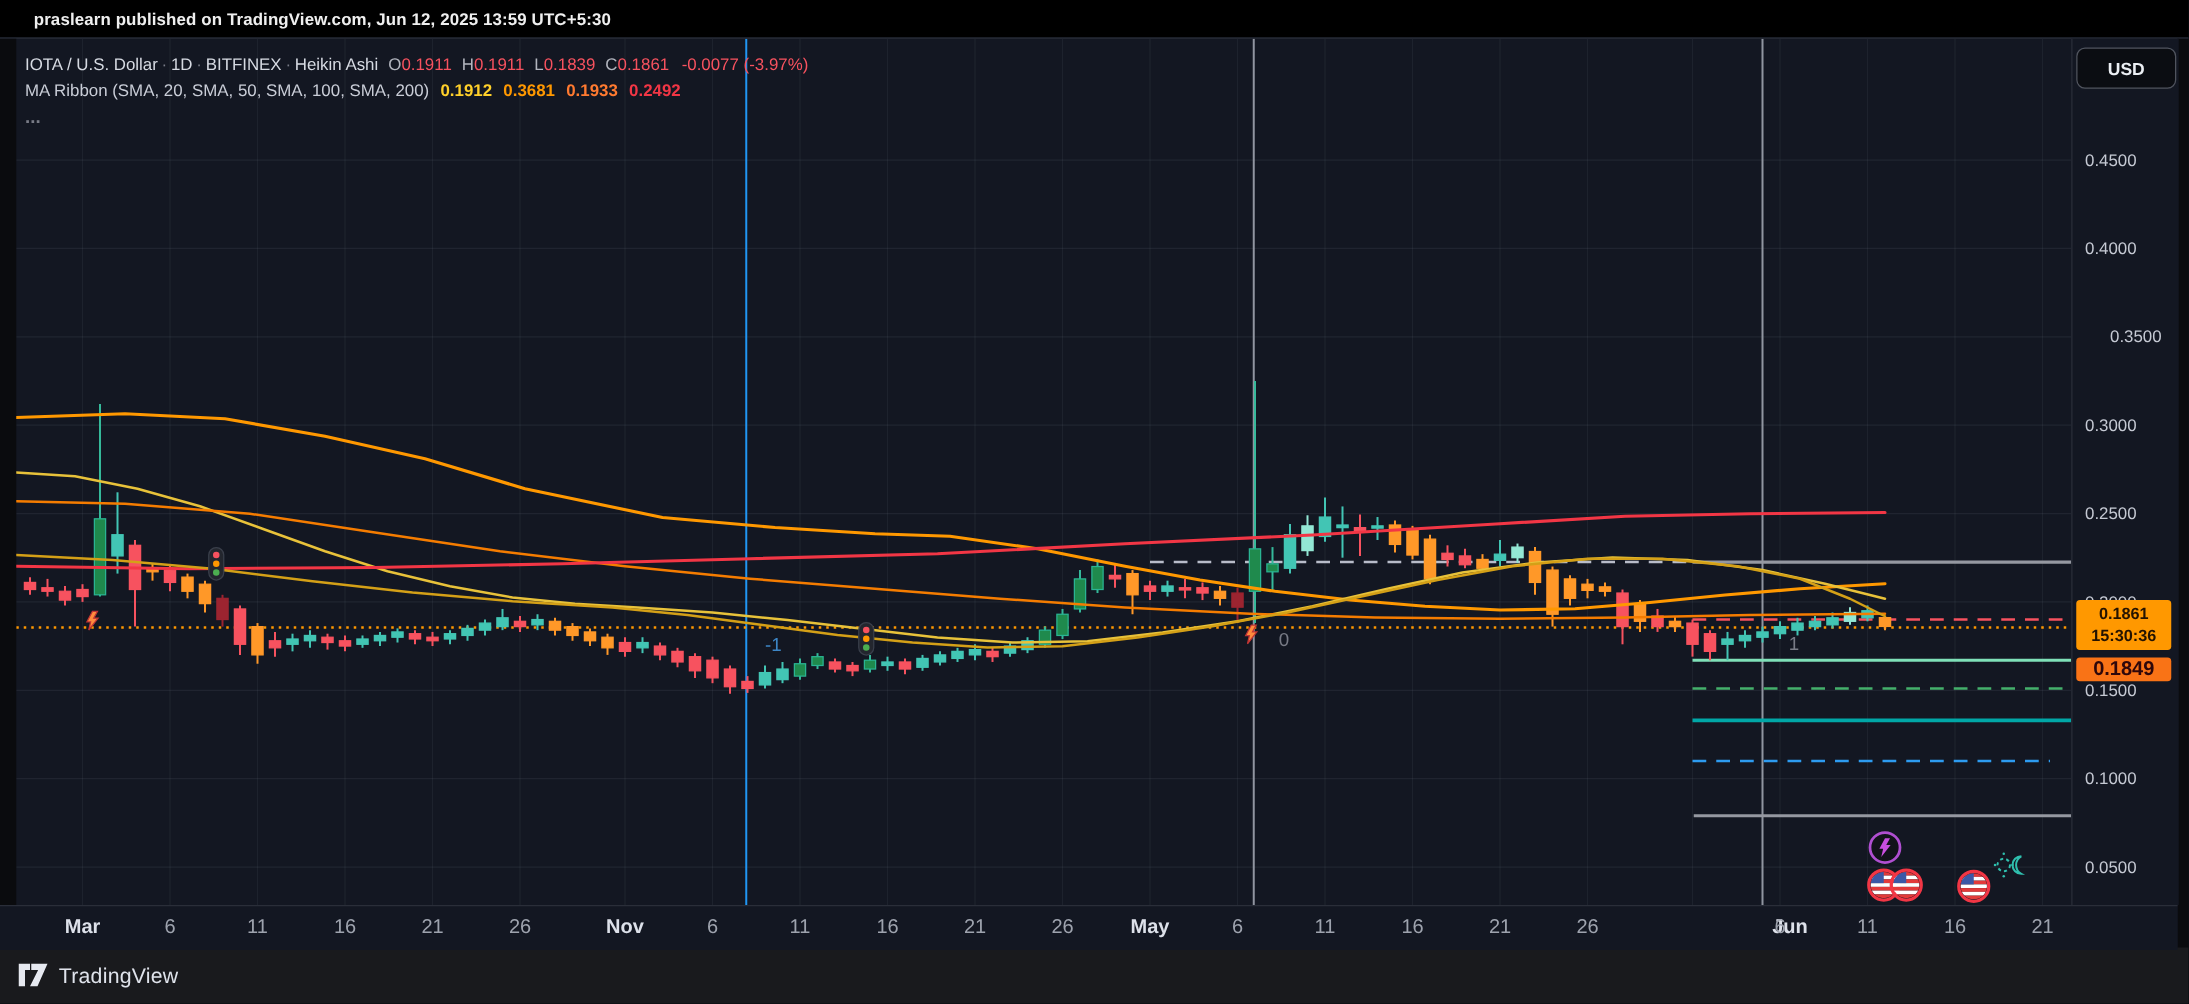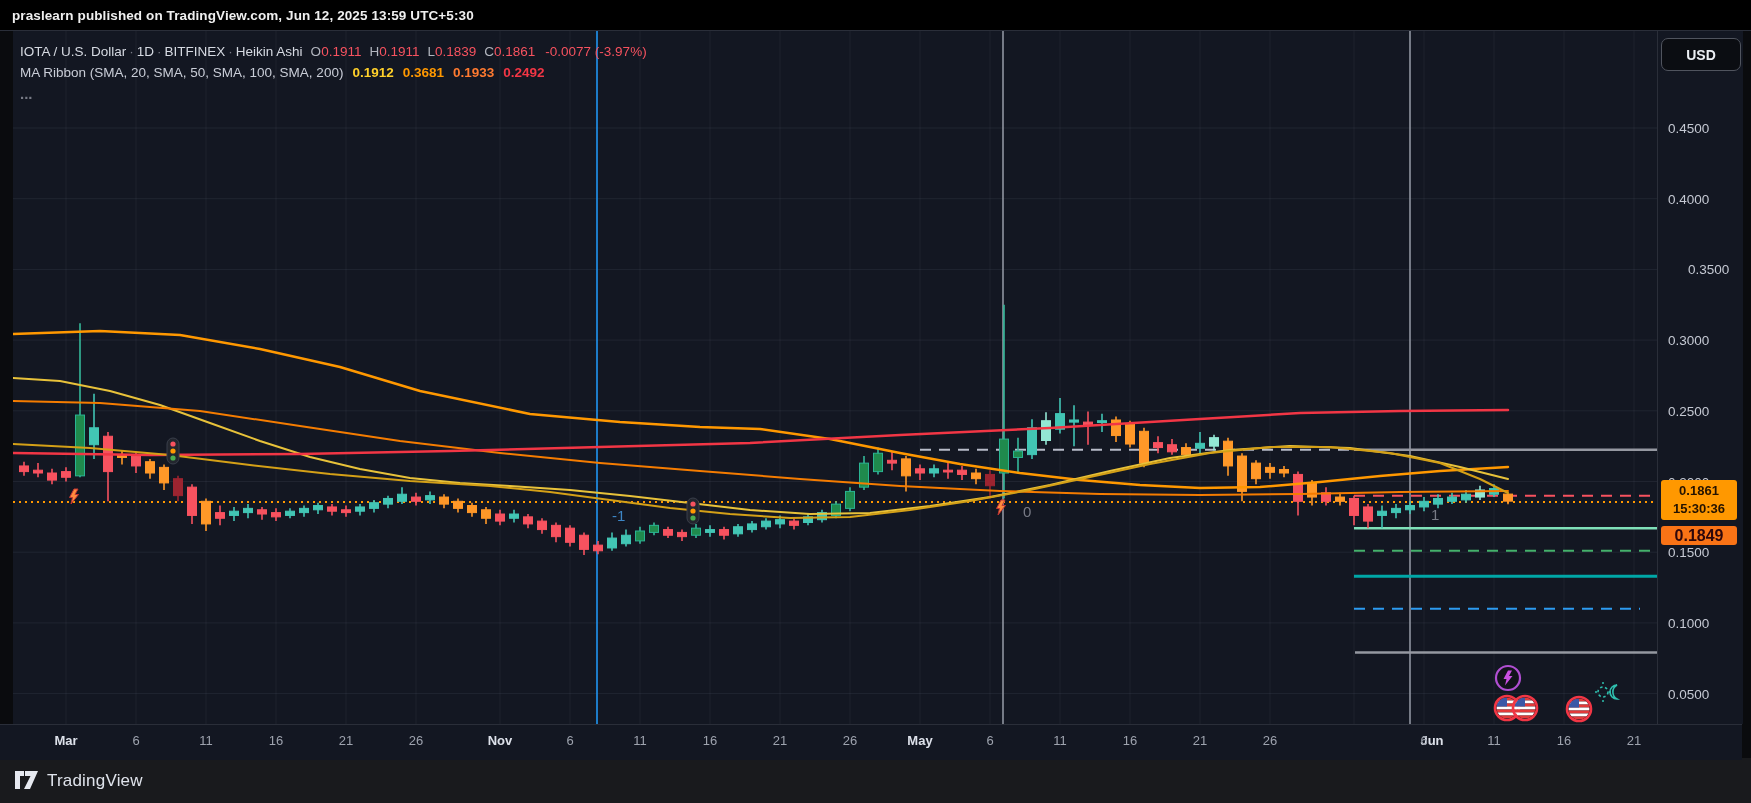--- a/index.html
+++ b/index.html
@@ -5,7 +5,7 @@
   html,body{margin:0;padding:0;background:#000;}
   #app{position:relative;width:1751px;height:803px;overflow:hidden;font-family:"Liberation Sans",sans-serif;background:#131722;}
   .topbar{position:absolute;left:0;top:0;width:1751px;height:30px;background:#000;display:flex;align-items:center;}
-  .topbar span{color:#efefef;font-size:13.5px;font-weight:600;margin-left:12px;letter-spacing:.1px;}
+  .topbar span{color:#efefef;font-size:13.5px;font-weight:600;margin-left:27px;letter-spacing:.1px;}
   .stage{position:absolute;left:0;top:30px;width:1751px;height:728px;background:#131722;border-top:1px solid #2a2e39;}
   #chart-svg{position:absolute;left:0;top:0;}
   .leftpad{position:absolute;left:0;top:0;width:13px;height:693px;background:#0a0b0e;}

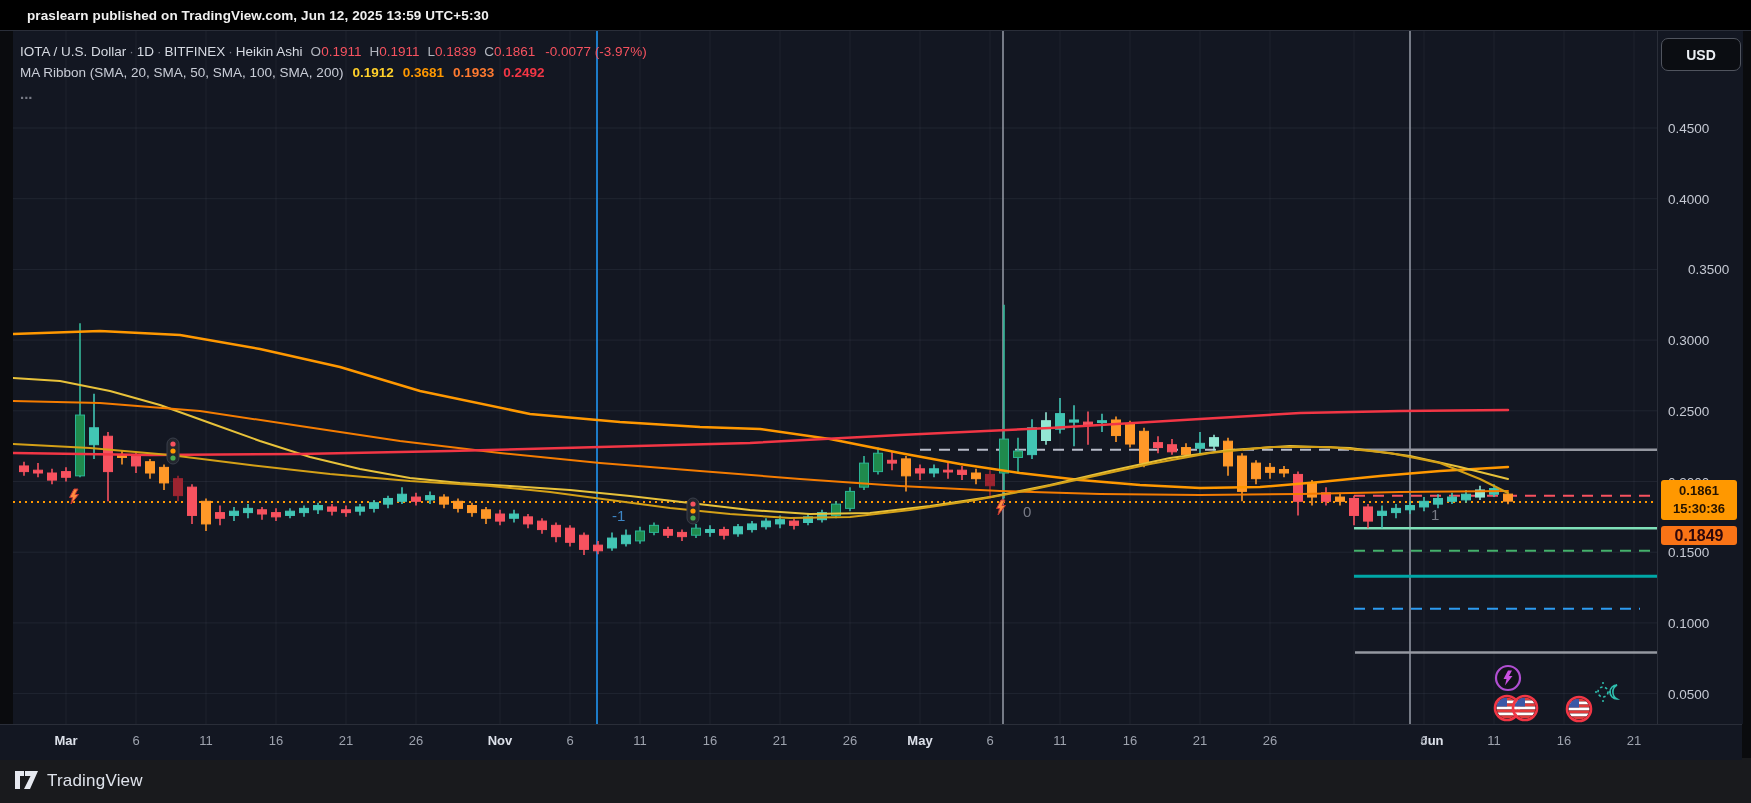--- a/index.html
+++ b/index.html
@@ -26,7 +26,7 @@
   .badge.red{background:#f97316;color:#2e070b;font-size:16px;font-weight:700;line-height:19px;}
   .badge .sub{font-weight:600;}
   .taxis{position:absolute;left:0;top:693px;width:1742px;height:35px;border-top:1px solid #2a2e39;background:#131722;z-index:20;}
-  .taxis .tk{position:absolute;top:8px;transform:translateX(-50%);font-size:13px;color:#9ea3ae;}
+  .taxis .tk{position:absolute;top:8px;transform:translateX(-50%);font-size:16px;color:#9ea3ae;}
   .taxis .tk.major{color:#dde1ea;font-weight:700;}
   .usd-btn{position:absolute;left:1661px;top:7px;width:78px;height:31px;background:#0b0d12;border:1.5px solid #50545e;border-radius:7px;color:#eceff4;font-size:14px;font-weight:700;display:flex;align-items:center;justify-content:center;z-index:30;}
   .footer{position:absolute;left:0;top:758px;width:1751px;height:45px;background:#191a1d;display:flex;align-items:center;}

